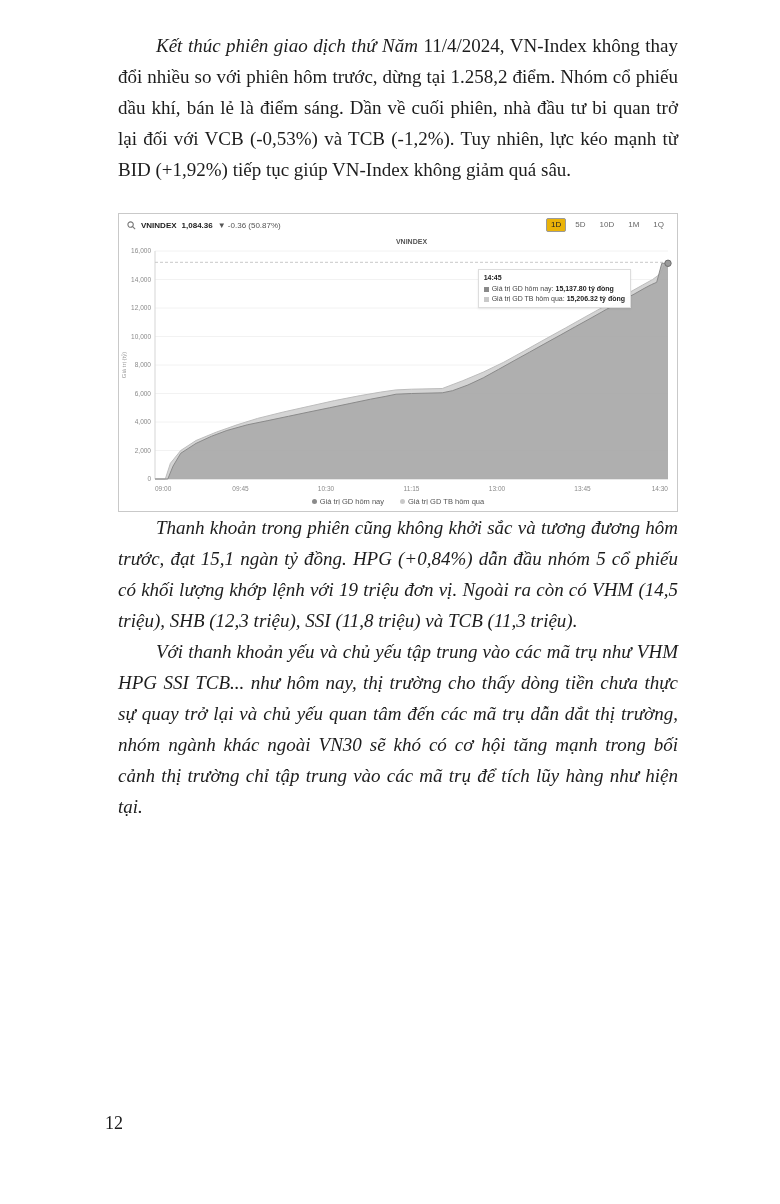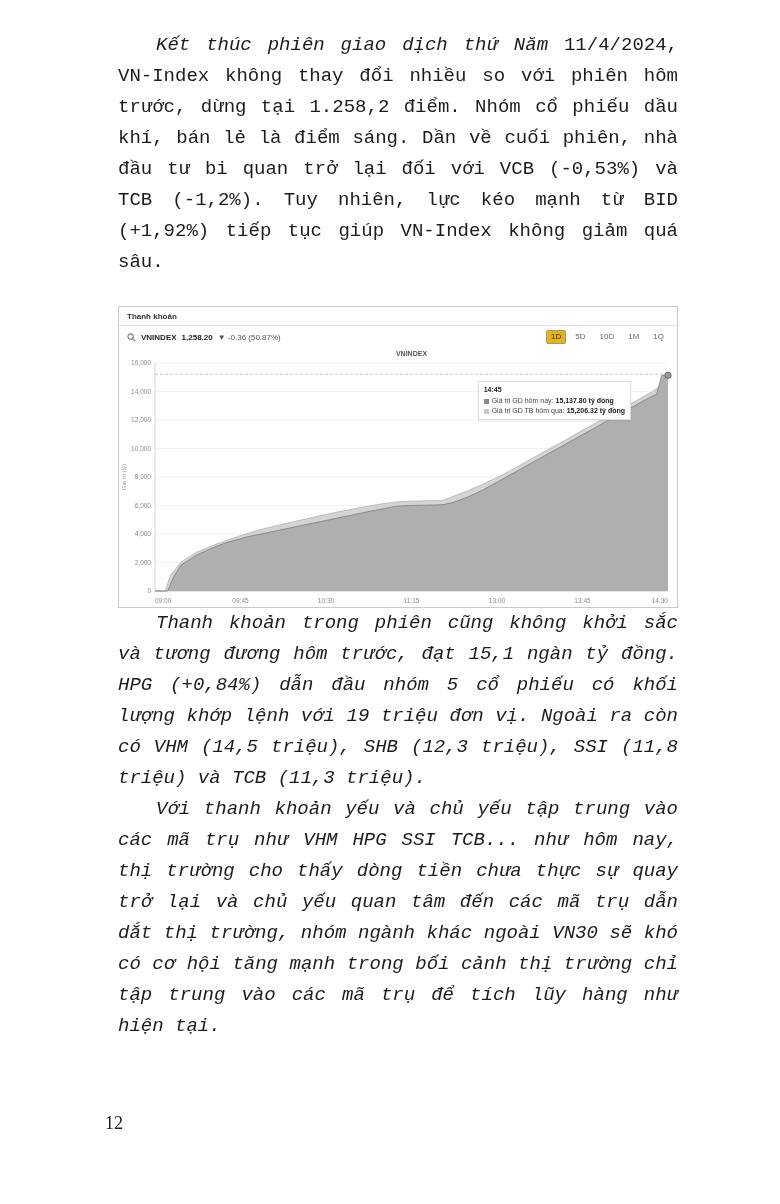--- a/index.html
+++ b/index.html
@@ -14,7 +14,7 @@
        font-size:18px;letter-spacing:0;margin:0 2px;}
 
   
-  .para{font-size:19px;line-height:31px;text-align:justify;text-indent:38px;margin:0;font-family:Liberation Mono, monospace;}
+  .para{font-size:19px;line-height:31px;text-align:justify;text-indent:38px;margin:0;}
   .p1{margin-top:30px;}
   .italic{font-style:italic;}
   .p2{}

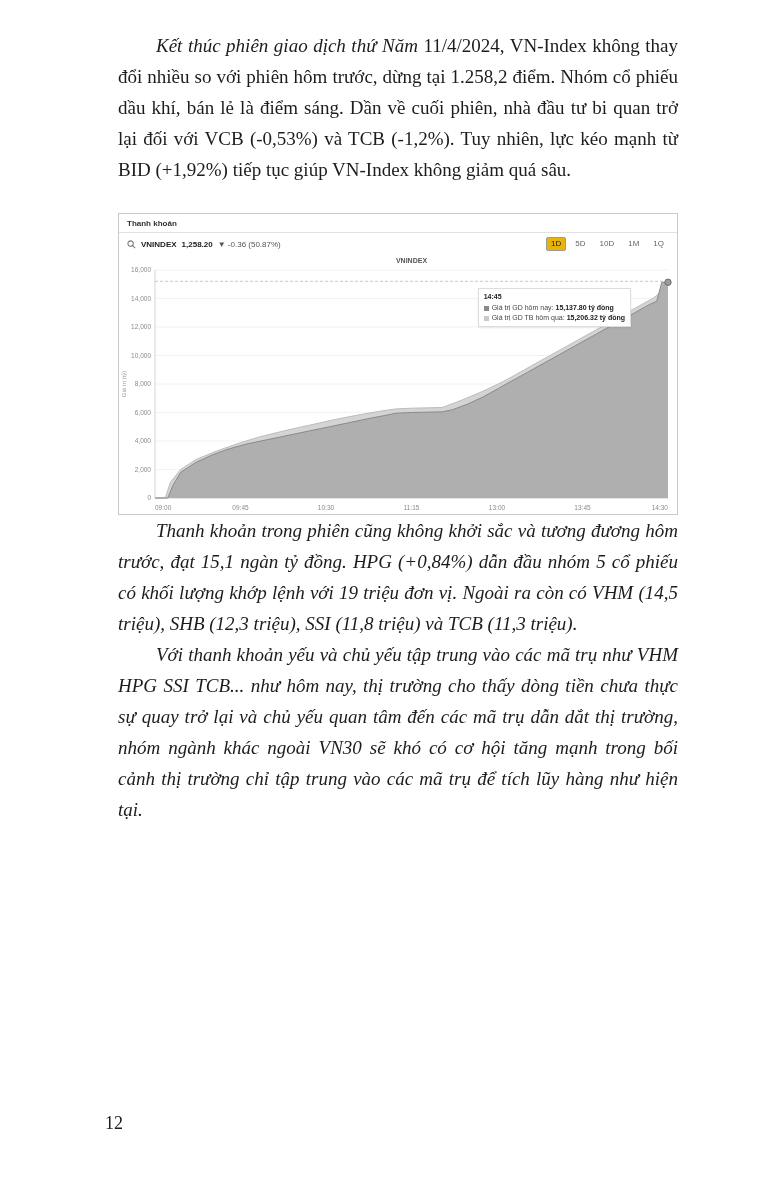--- a/index.html
+++ b/index.html
@@ -66,7 +66,6 @@
     <p class="para p1"><em>Kết thúc phiên giao dịch thứ Năm </em><span>11/4/2024, VN-Index không thay đổi nhiều so với phiên hôm trước, dừng tại 1.258,2 điểm. Nhóm cổ phiếu dầu khí, bán lẻ là điểm sáng. Dần về cuối phiên, nhà đầu tư bi quan trở lại đối với VCB (-0,53%) và TCB (-1,2%). Tuy nhiên, lực kéo mạnh từ BID (+1,92%) tiếp tục giúp VN-Index không giảm quá sâu.</span></p>
 
     <figure class="chart-panel">
-      <div class="panel-header">Thanh khoản</div>
 
       <div class="toolbar">
         <div class="tb-left">

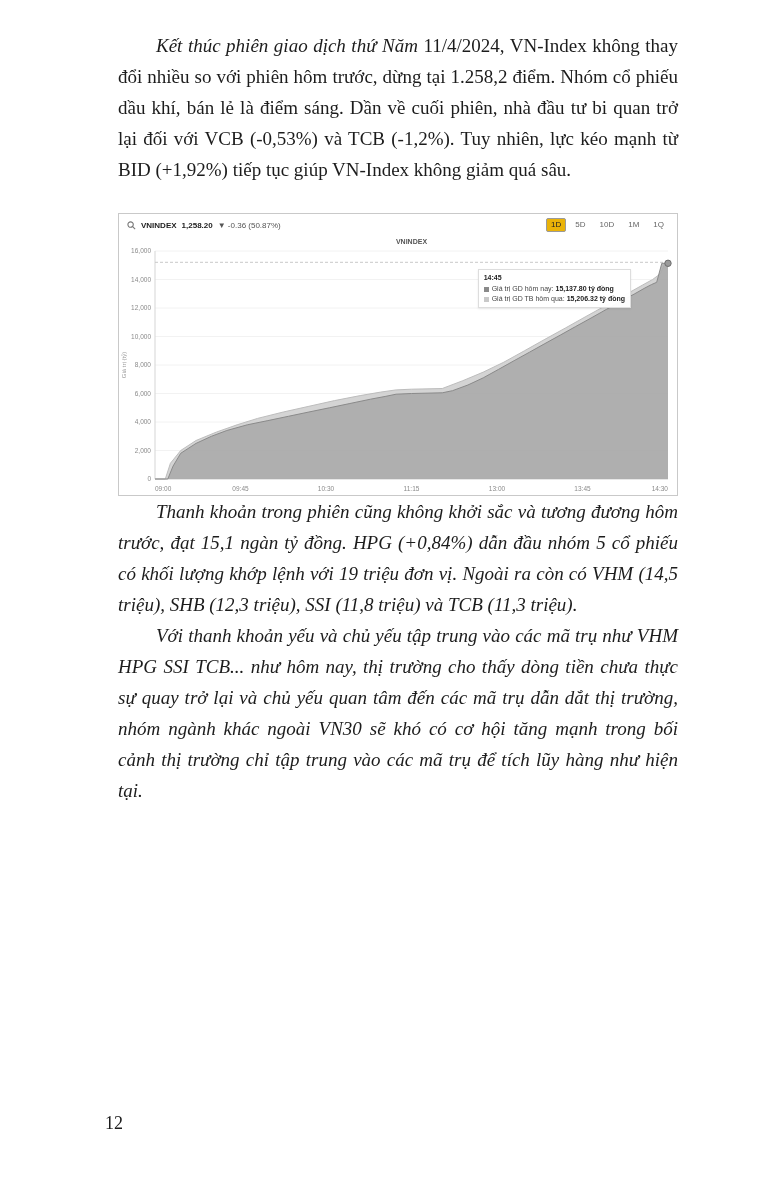--- a/index.html
+++ b/index.html
@@ -74,7 +74,7 @@
             <line x1="6.3" y1="6.3" x2="9" y2="9" stroke="#777" stroke-width="1.2"></line>
           </svg>
           <span class="tb-symbol">VNINDEX</span>
-          <span class="tb-price">1,258.20</span>
+          <span class="tb-price">1,084.36</span>
           <span class="tb-change">▼ -0.36 (50.87%)</span>
         </div>
         <div class="ranges">

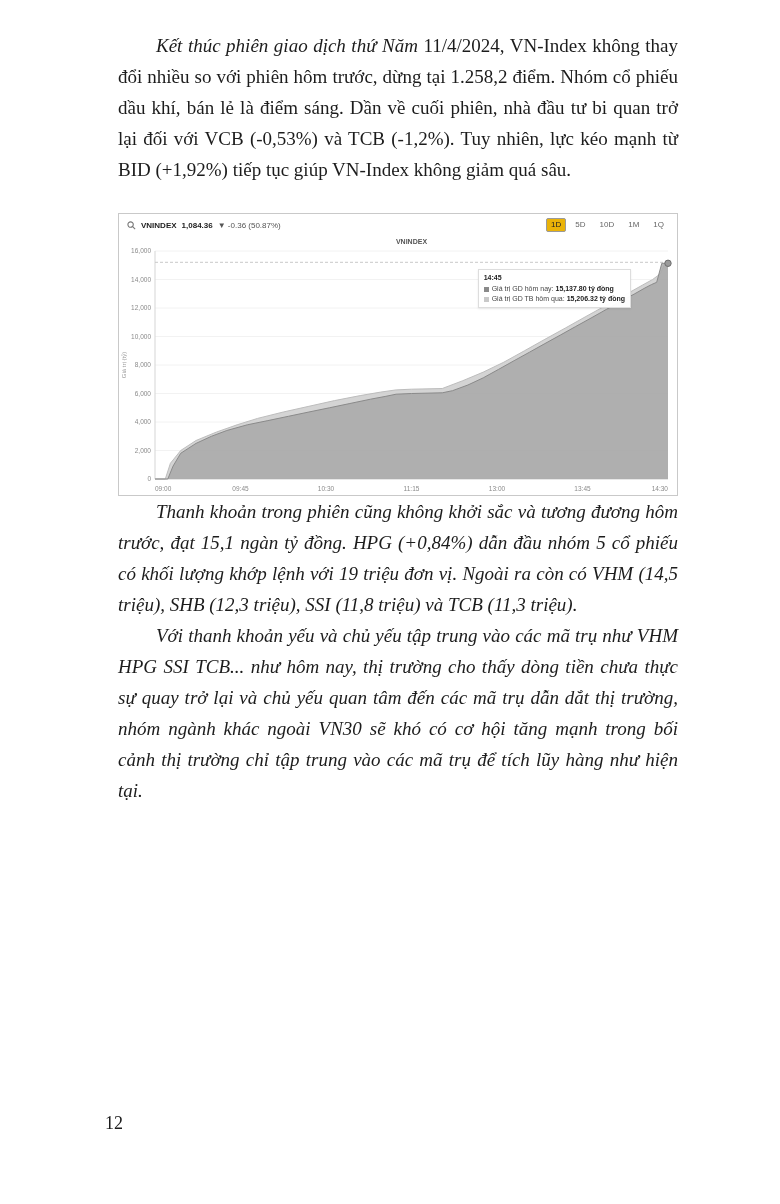--- a/index.html
+++ b/index.html
@@ -139,6 +139,16 @@
         </div>
       </div>
 
+      <div class="bottom-legend">
+        <span class="leg-item">
+          <span class="dot dot-dark"></span>
+          <span>Giá trị GD hôm nay</span>
+        </span>
+        <span class="leg-item">
+          <span class="dot dot-light"></span>
+          <span>Giá trị GD TB hôm qua</span>
+        </span>
+      </div>
     </figure>
 
     <p class="para italic p2">Thanh khoản trong phiên cũng không khởi sắc và tương đương hôm trước, đạt 15,1 ngàn tỷ đồng. HPG (+0,84%) dẫn đầu nhóm 5 cổ phiếu có khối lượng khớp lệnh với 19 triệu đơn vị. Ngoài ra còn có VHM (14,5 triệu), SHB (12,3 triệu), SSI (11,8 triệu) và TCB (11,3 triệu).</p>

